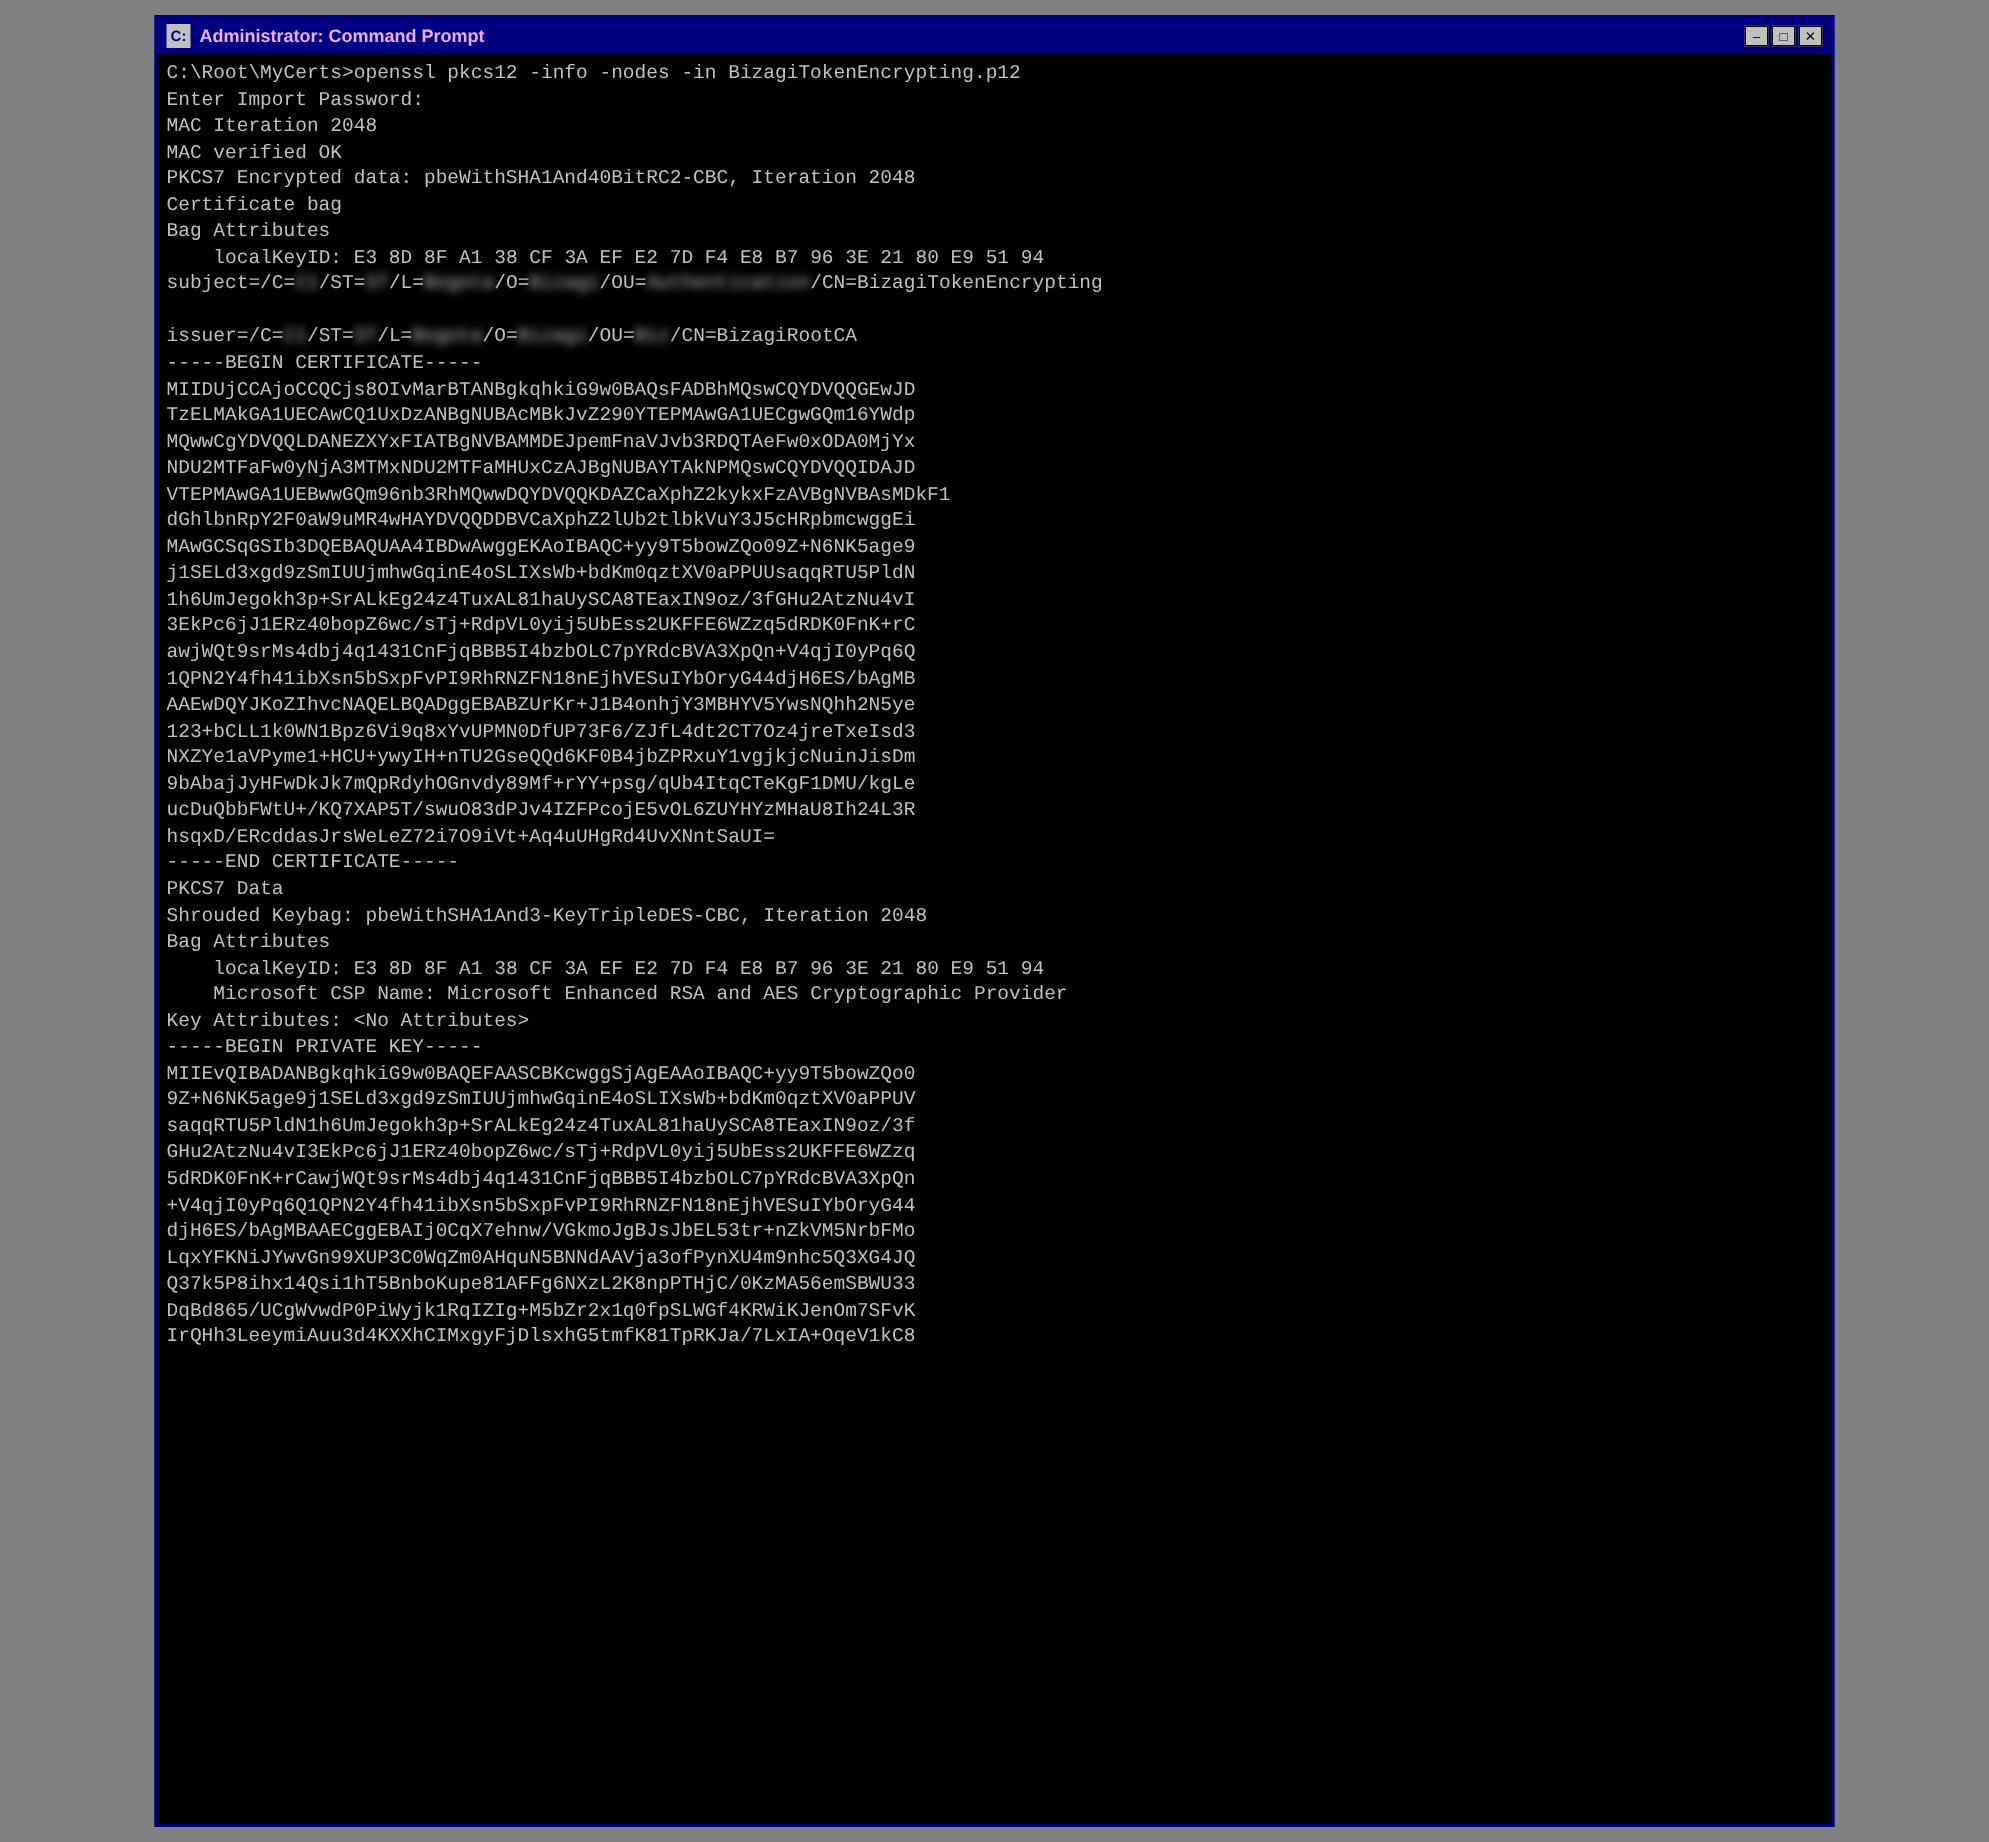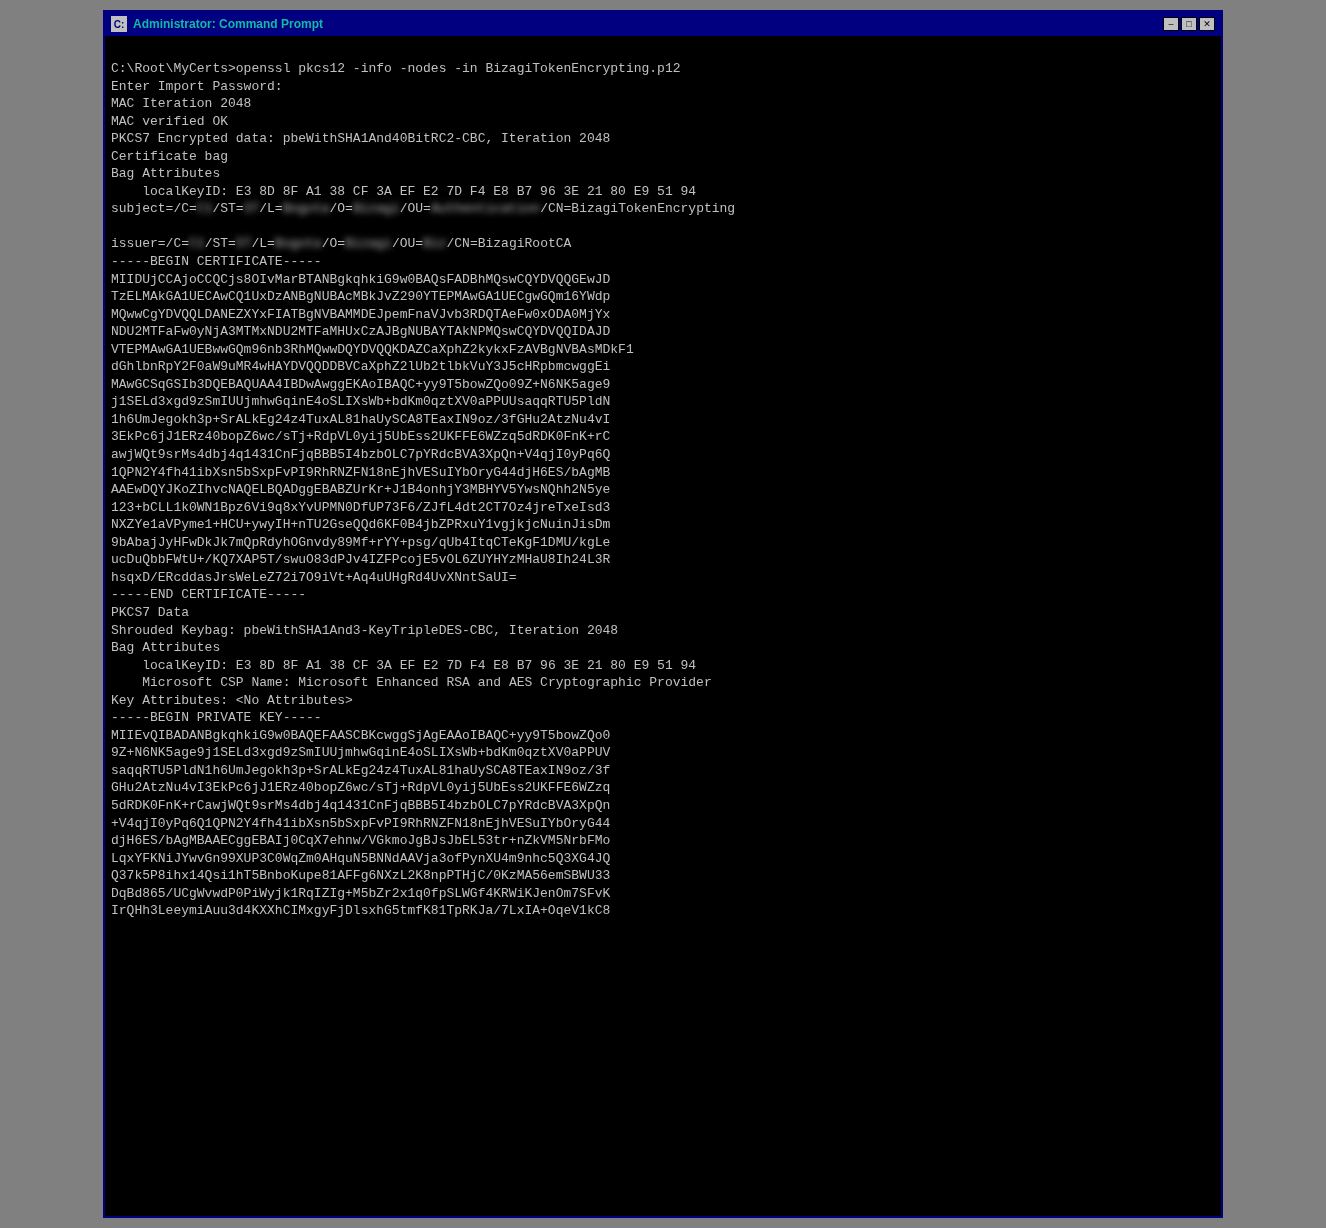--- a/index.html
+++ b/index.html
@@ -54,7 +54,7 @@
     .title-text {
       font-size: 12px;
       font-weight: bold;
-      color: #14b8a6;
+      color: #f0abfc;
     }
 
     .title-bar-buttons {

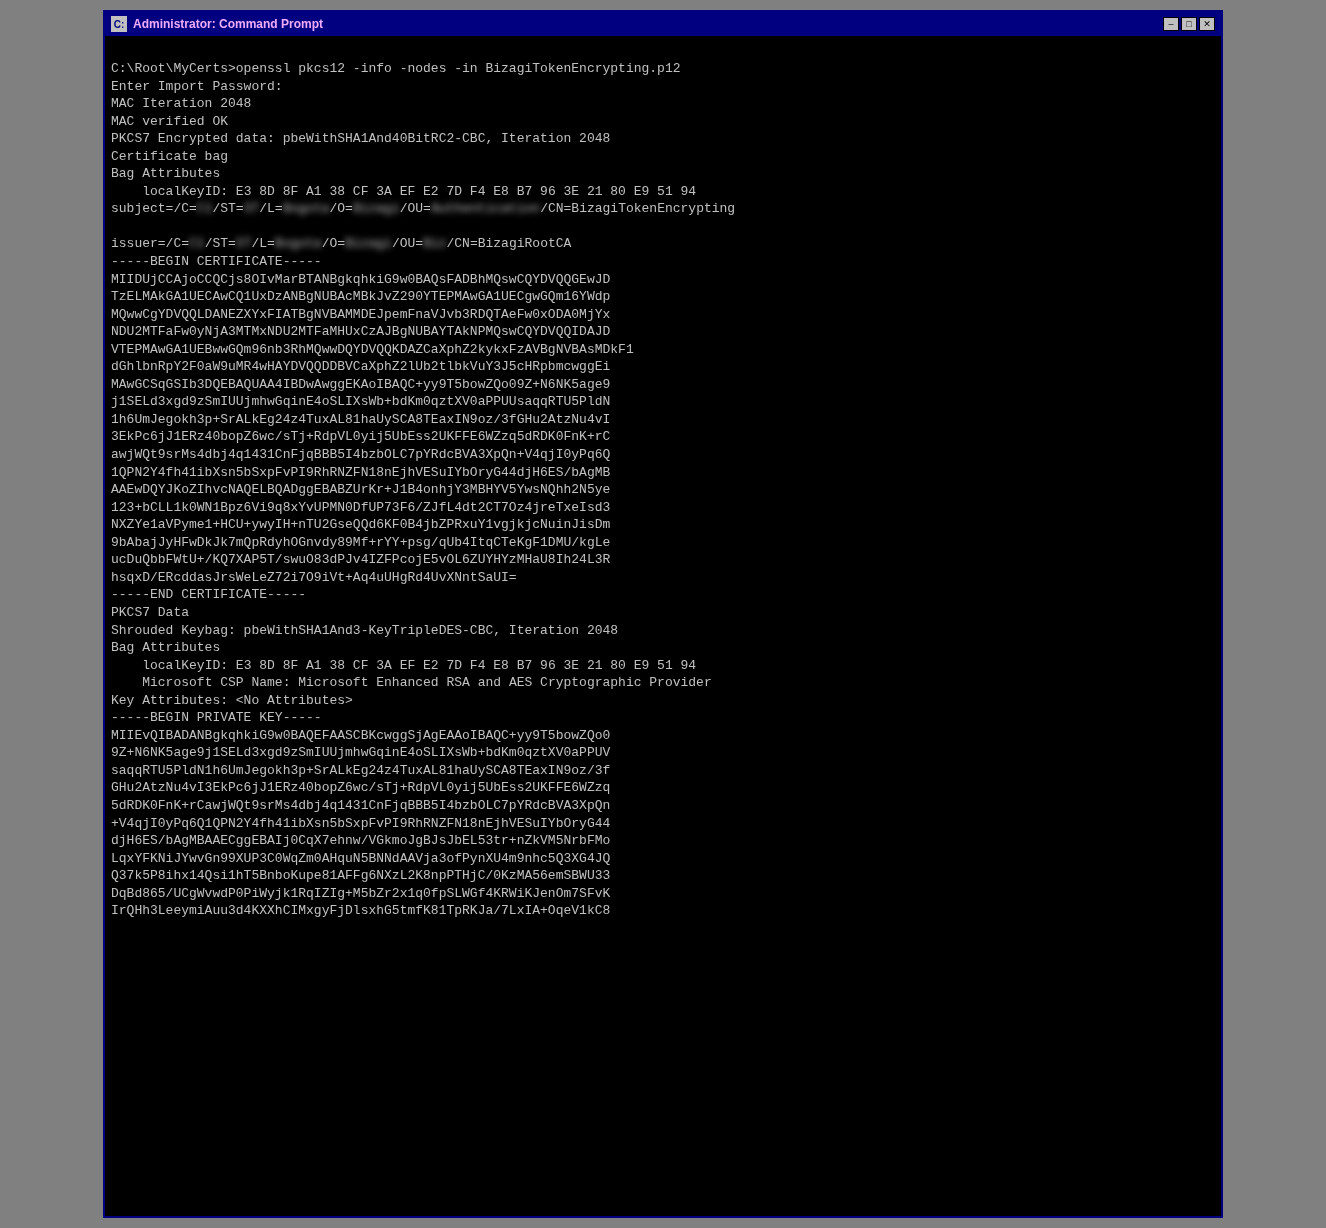--- a/index.html
+++ b/index.html
@@ -94,7 +94,6 @@
       font-family: 'Courier New', Courier, monospace;
       font-size: 13px;
       line-height: 1.35;
-      margin-top: 20px;
     }
 
     .blurred {

